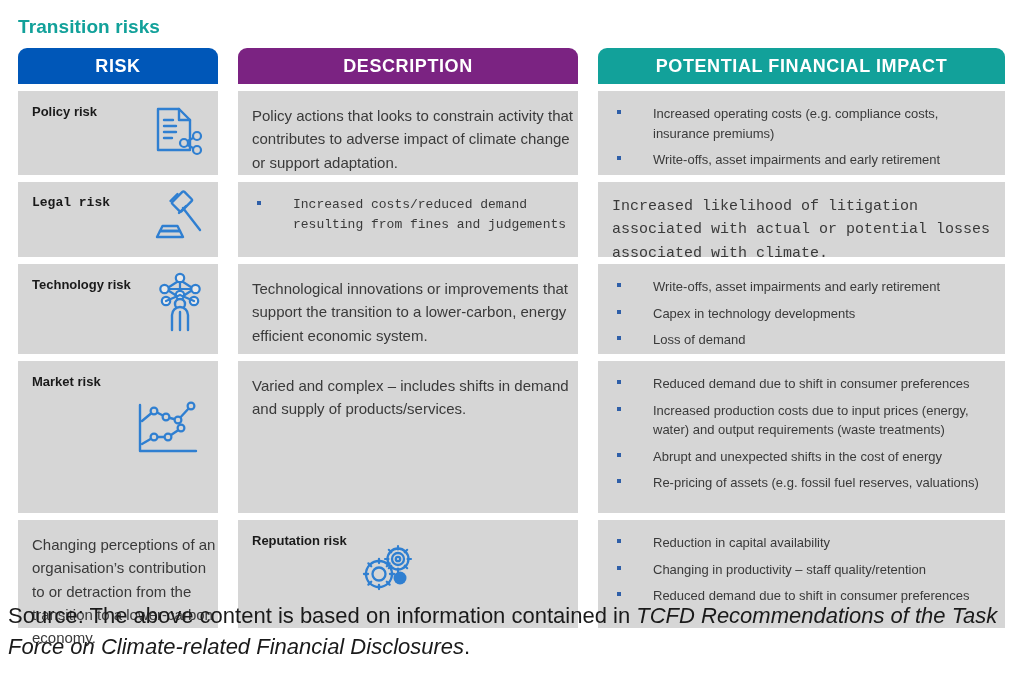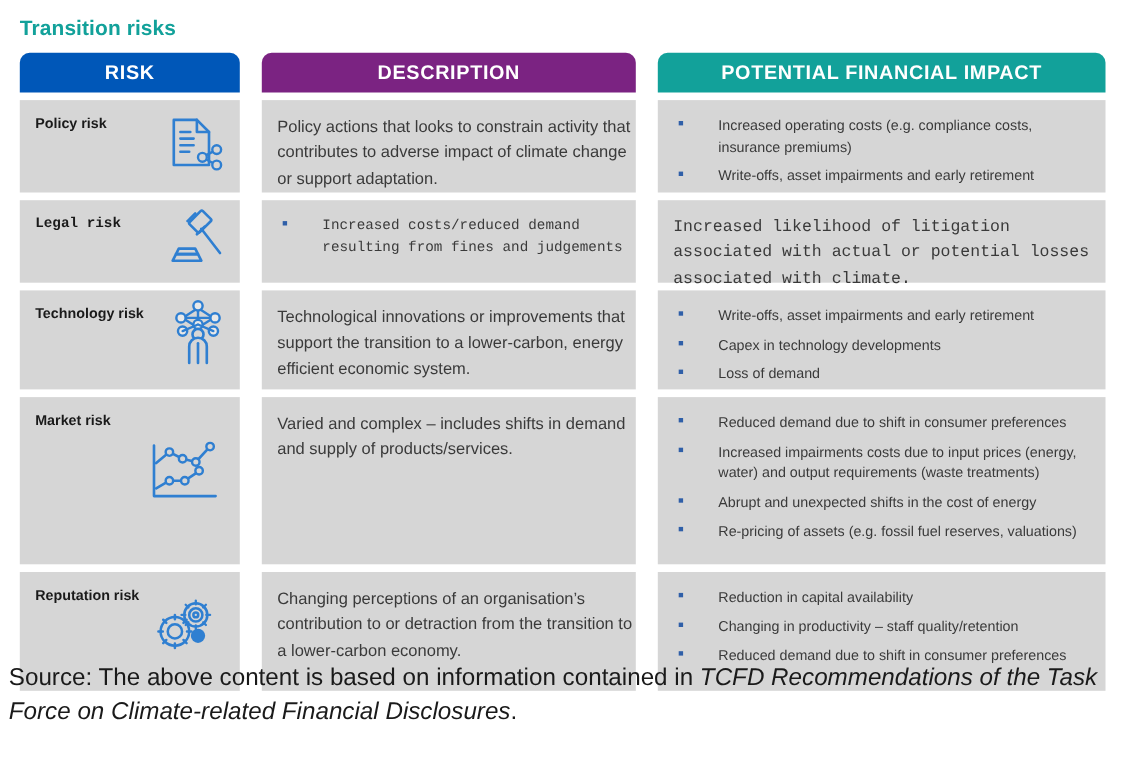--- a/index.html
+++ b/index.html
@@ -250,7 +250,7 @@
     <div class="cell cell-impact r4">
       <ul class="bullets">
         <li>Reduced demand due to shift in consumer preferences</li>
-        <li>Increased impairments costs due to input prices (energy, water) and output requirements (waste treatments)</li>
+        <li>Increased production costs due to input prices (energy, water) and output requirements (waste treatments)</li>
         <li>Abrupt and unexpected shifts in the cost of energy</li>
         <li>Re-pricing of assets (e.g. fossil fuel reserves, valuations)</li>
       </ul>

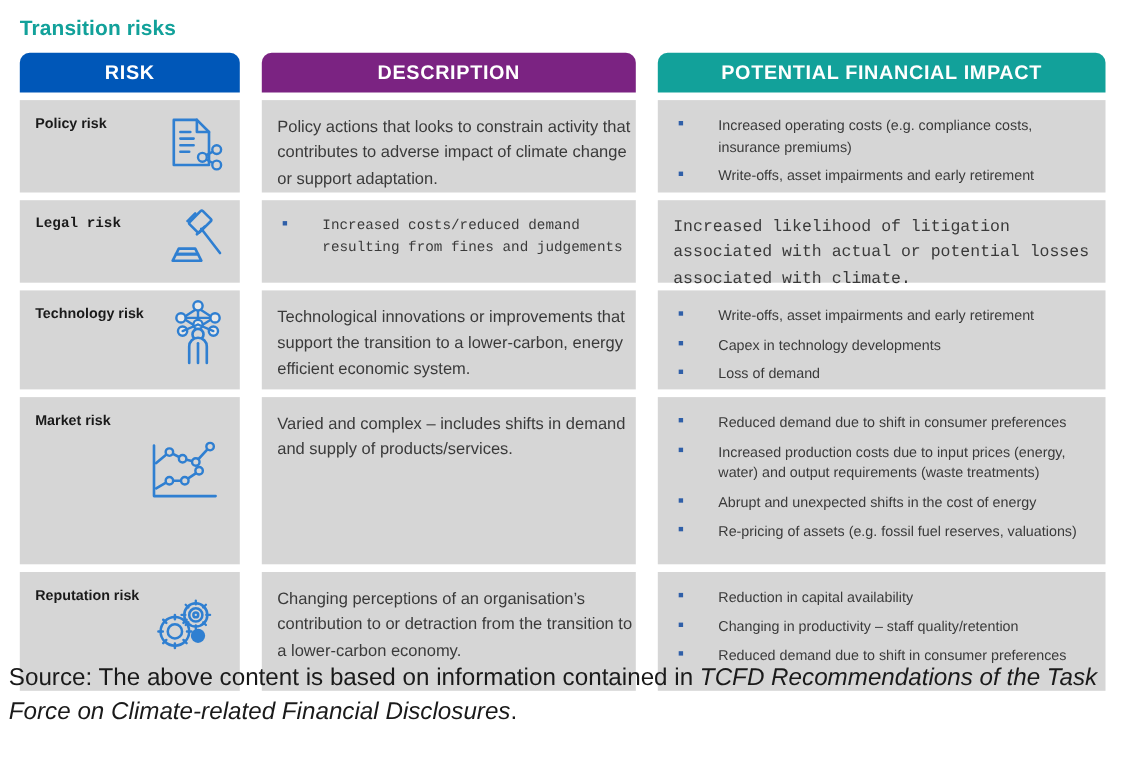--- a/index.html
+++ b/index.html
@@ -256,6 +256,7 @@
       </ul>
     </div>
 
+    <div class="cell cell-desc r5">Changing perceptions of an organisation’s contribution to or detraction from the transition to a lower-carbon economy.</div>
     <div class="cell cell-risk r5">
       <div class="risk-label">Reputation risk</div>
       <span class="risk-icon" style="left:118px; top:22px;">
@@ -281,7 +282,6 @@
         </svg>
       </span>
     </div>
-    <div class="cell cell-desc r5">Changing perceptions of an organisation’s contribution to or detraction from the transition to a lower-carbon economy.</div>
     <div class="cell cell-impact r5">
       <ul class="bullets">
         <li>Reduction in capital availability</li>

